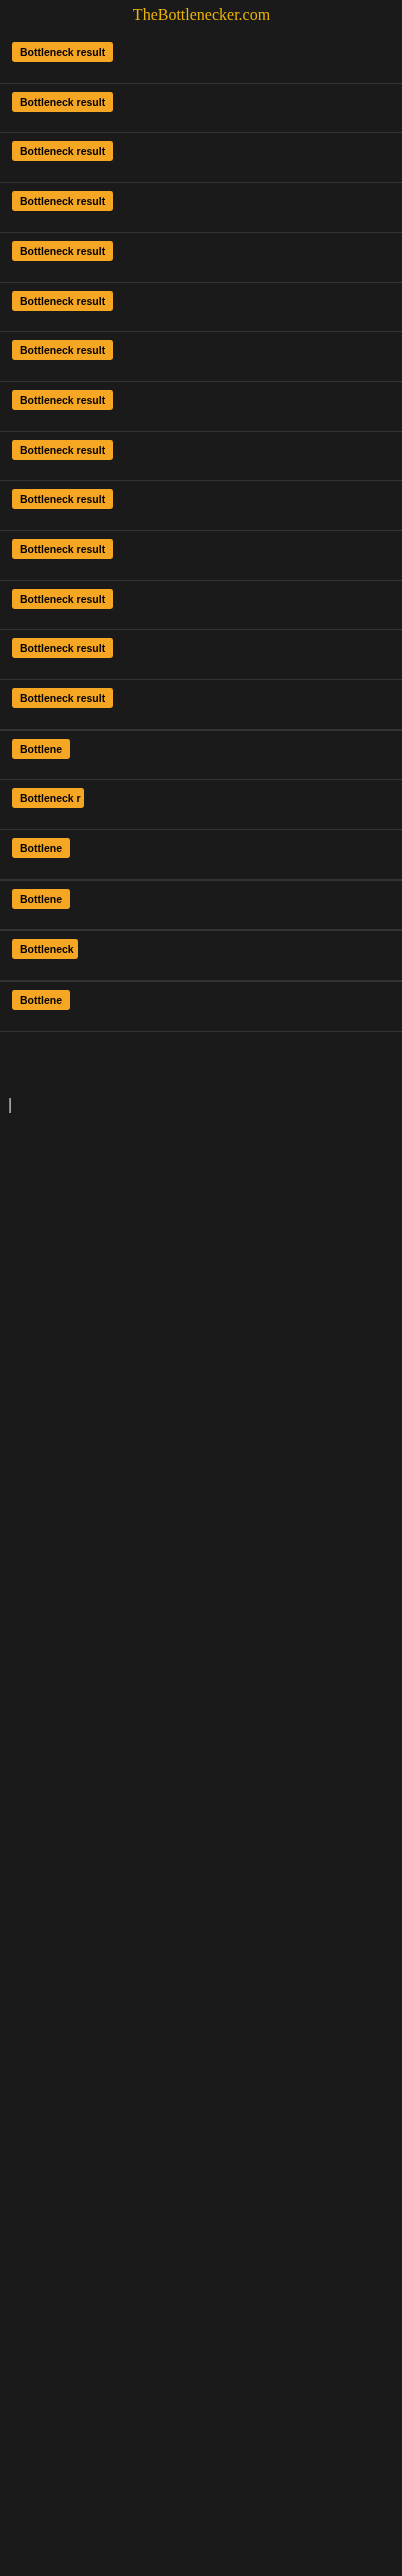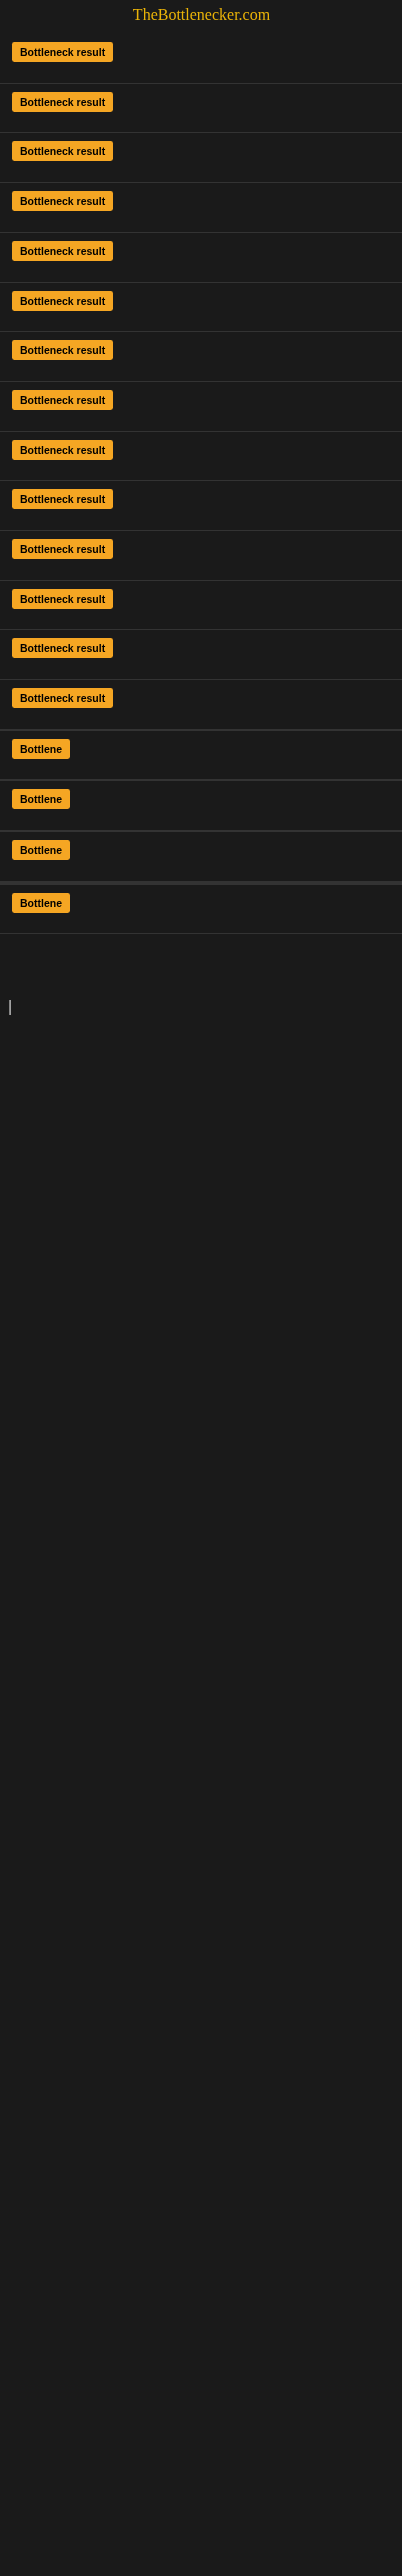--- a/index.html
+++ b/index.html
@@ -95,6 +95,7 @@
     <hr class="divider">
     <div class="bottleneck-item"><span class="bottleneck-badge" style="max-width: 64px;">Bottlene</span></div>
     <hr class="divider">
+    <div class="bottleneck-item"><span class="bottleneck-badge" style="max-width: 72px;">Bottleneck r</span></div>
     <hr class="divider">
     <div class="bottleneck-item"><span class="bottleneck-badge" style="max-width: 58px;">Bottlene</span></div>
     <hr class="divider">

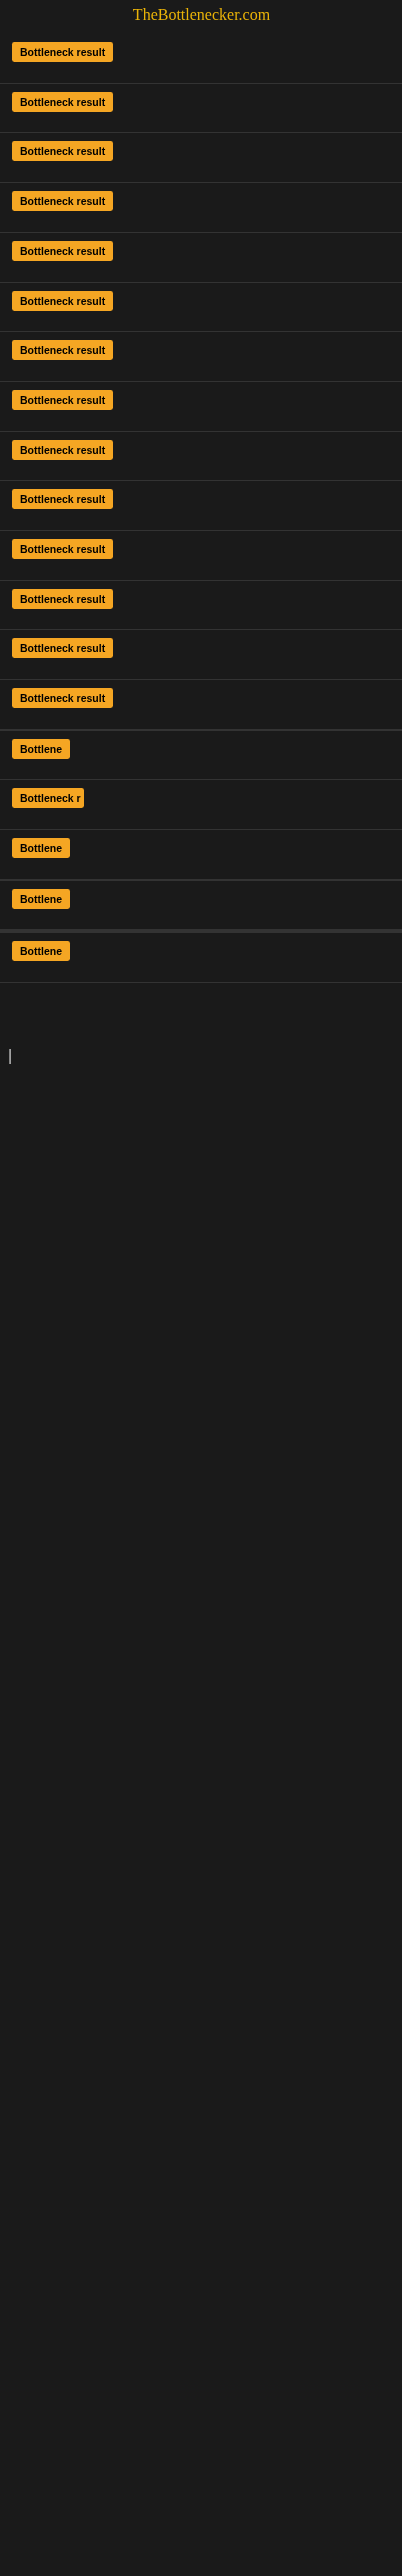--- a/index.html
+++ b/index.html
@@ -103,6 +103,7 @@
     <div class="bottleneck-item"><span class="bottleneck-badge" style="max-width: 58px;">Bottlene</span></div>
     <hr class="divider">
     <hr class="divider">
+    <div class="bottleneck-item"><span class="bottleneck-badge" style="max-width: 66px;">Bottleneck</span></div>
     <hr class="divider">
     <hr class="divider">
     <div class="bottleneck-item"><span class="bottleneck-badge" style="max-width: 58px;">Bottlene</span></div>

